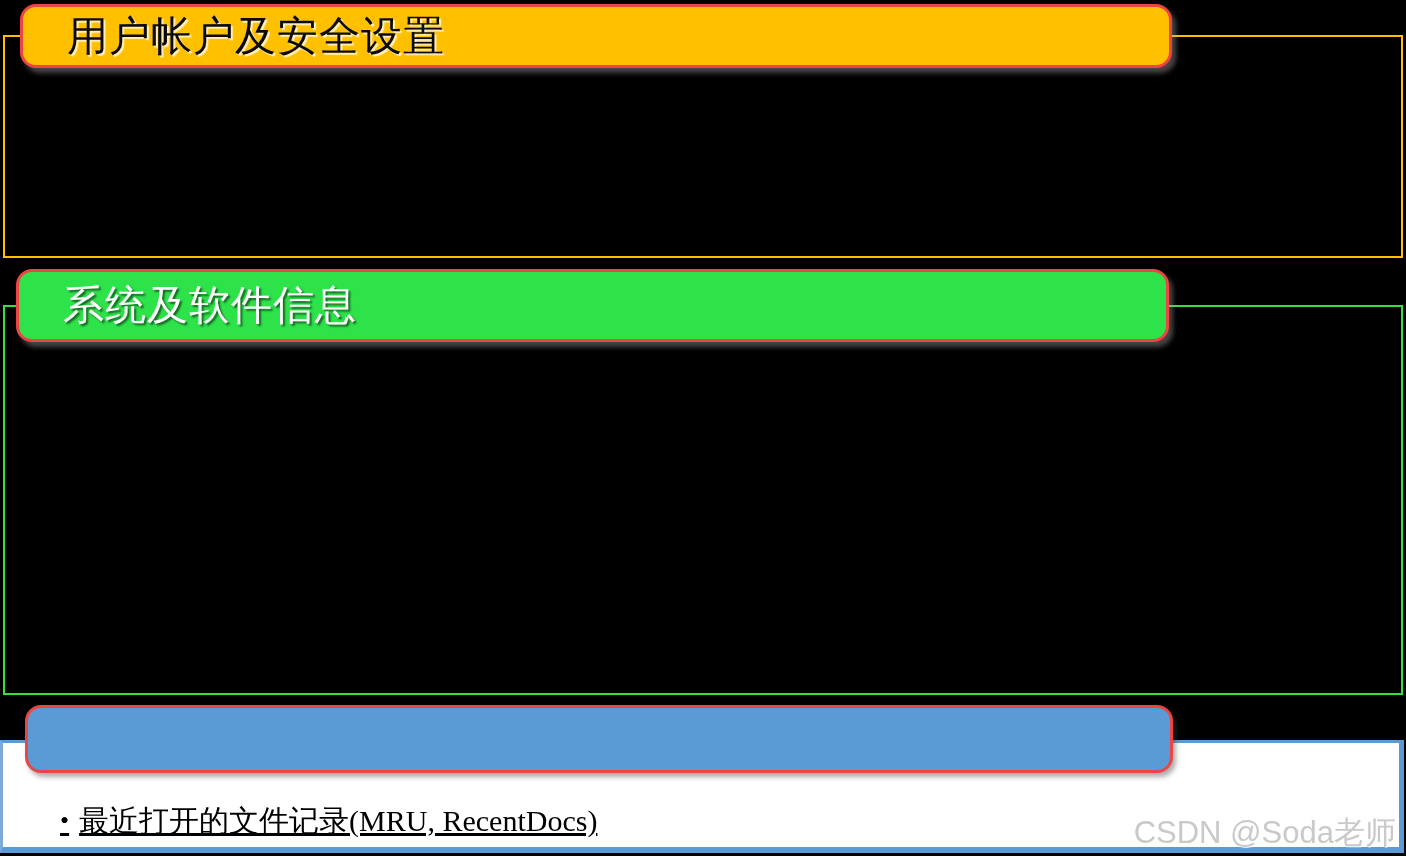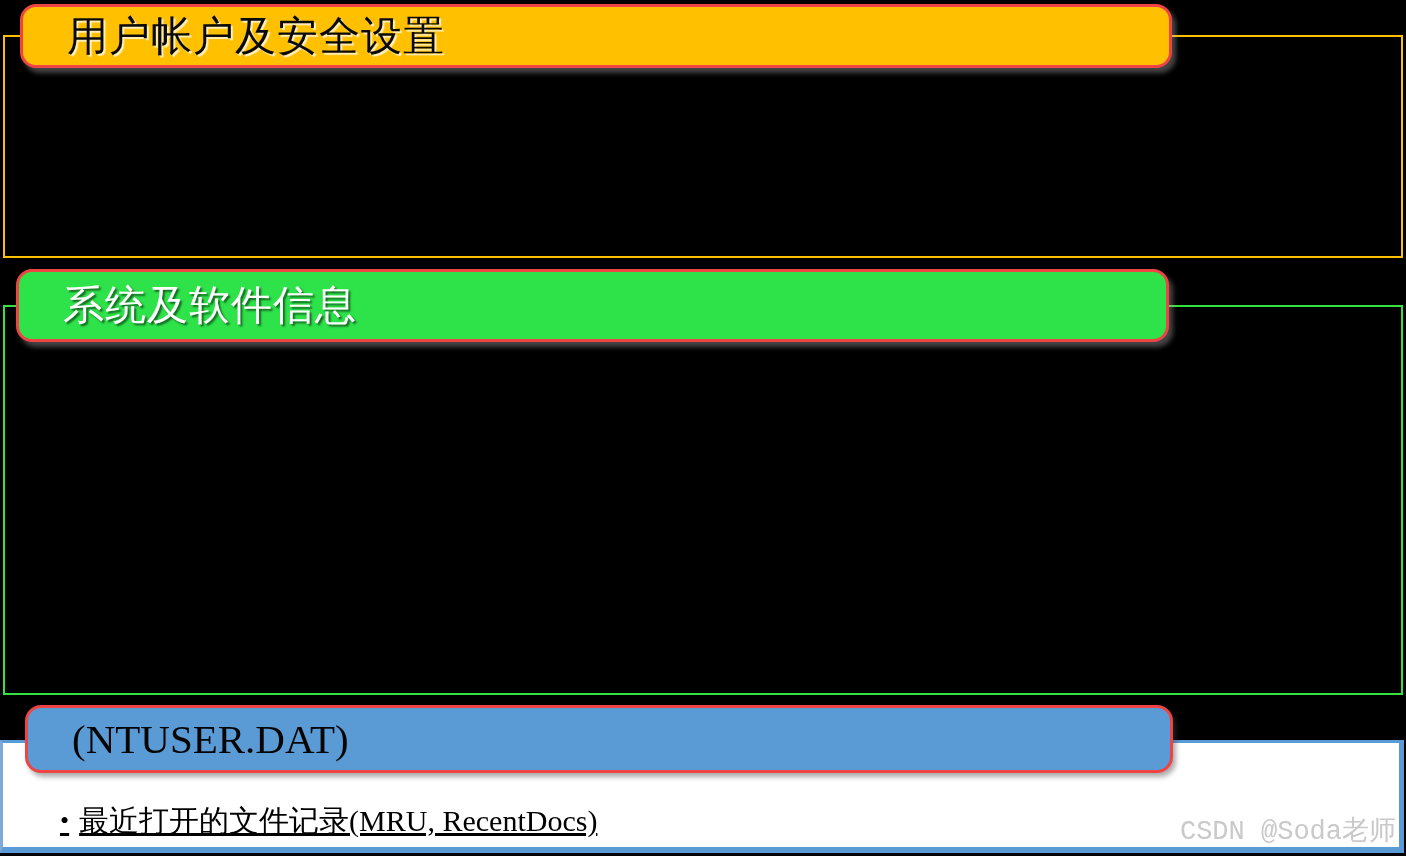--- a/index.html
+++ b/index.html
@@ -125,7 +125,6 @@
   <section>
     <div class="box box-ntuser"></div>
     <div class="bar bar-ntuser">
-        <span class="en">(NTUSER.DAT)</span>
     </div>
     <div class="bullet-line">
       <span class="marker">•</span><span class="bullet-text">最近打开的文件记录(MRU, RecentDocs)</span>

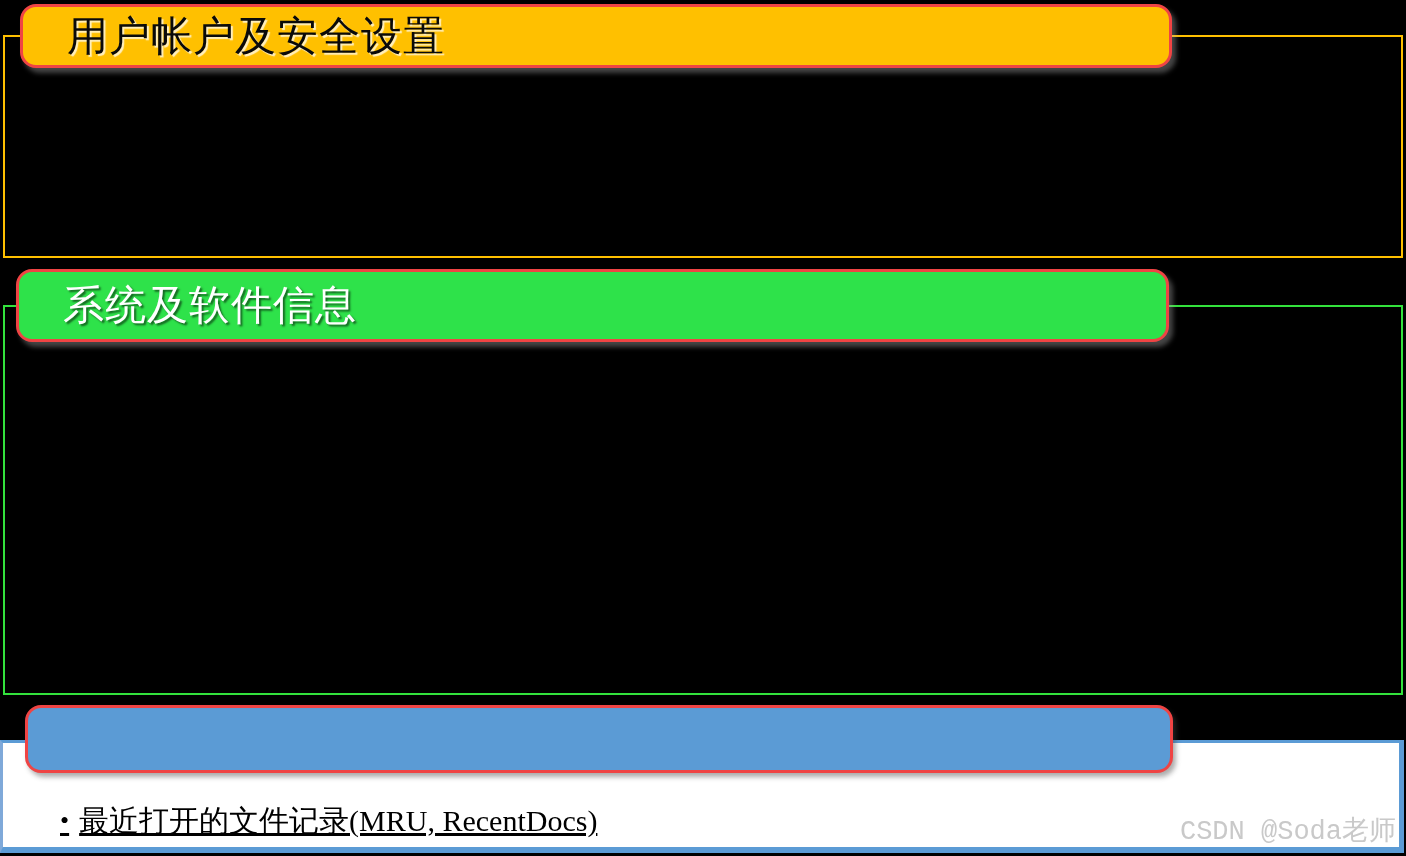--- a/index.html
+++ b/index.html
@@ -96,8 +96,8 @@
     position: absolute;
     right: 10px; top: 812px;
     z-index: 3;
-    font-family: Liberation Mono, monospace;
-    font-size: 27px;
+    font-family: Liberation Sans, sans-serif;
+    font-size: 31px;
     color: #C9C9C9;
     text-shadow: 1px 1px 1px rgba(255,255,255,0.9);
     white-space: nowrap;

